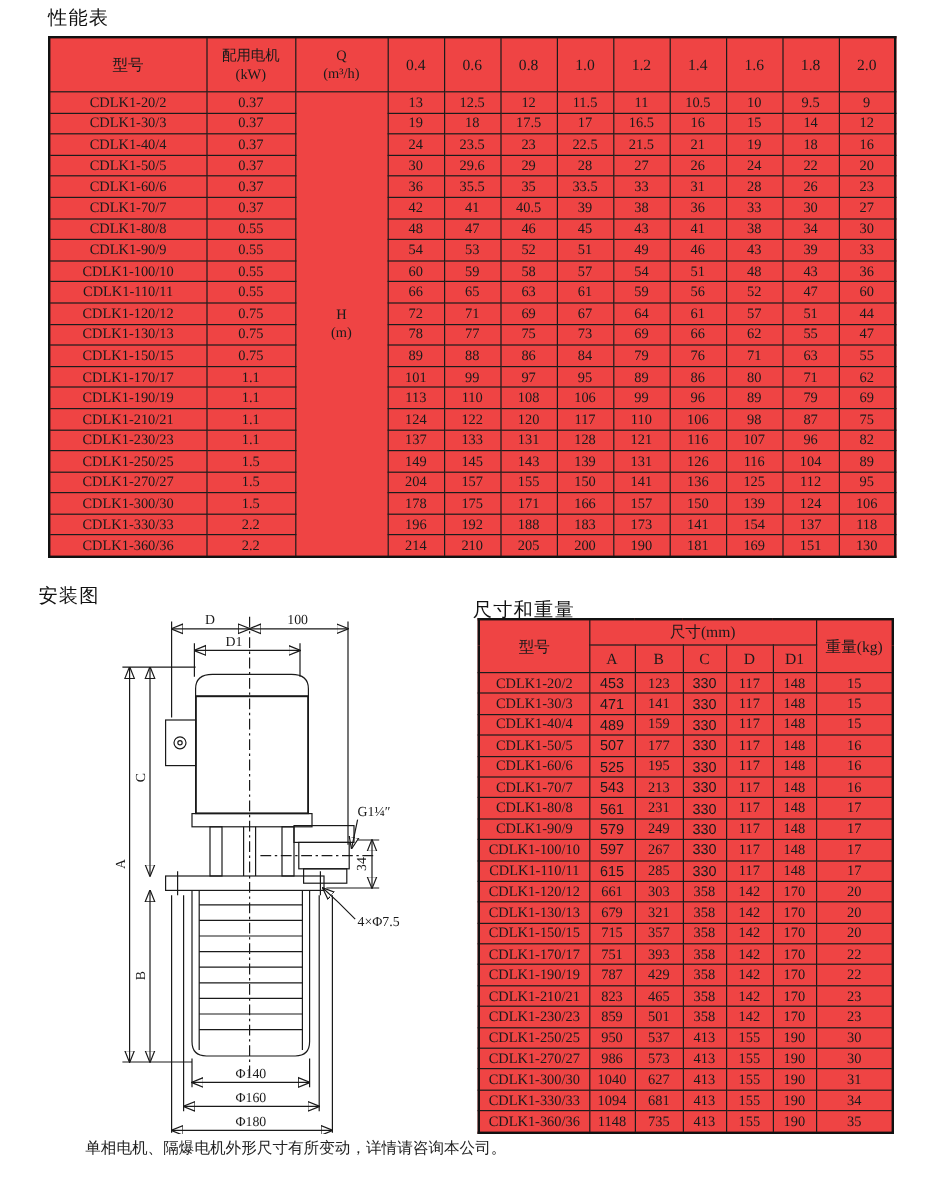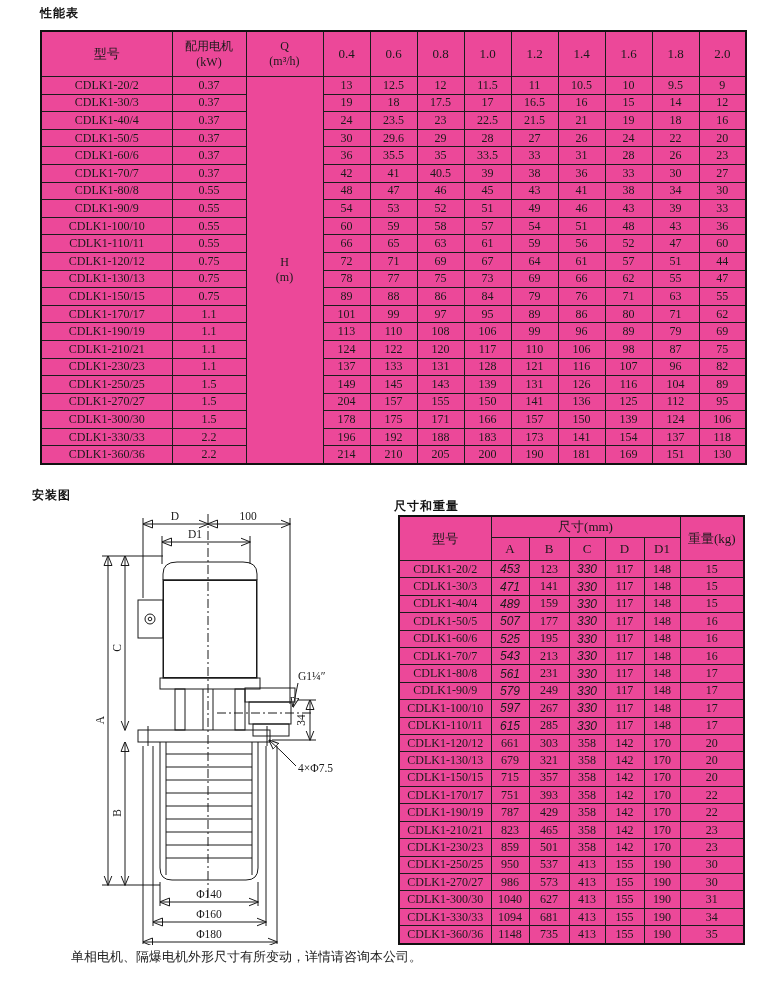--- a/index.html
+++ b/index.html
@@ -9,7 +9,7 @@
   }
   .sec-title{
     position:absolute;font-family:"Liberation Sans", sans-serif;
-    font-weight:bold;font-size:12px;letter-spacing:1px;color:#111;
+    font-weight:normal;font-size:16px;letter-spacing:1px;color:#111;
   }
   #perf-title{left:40px;top:5px;}
   #install-title{left:32px;top:487px;}

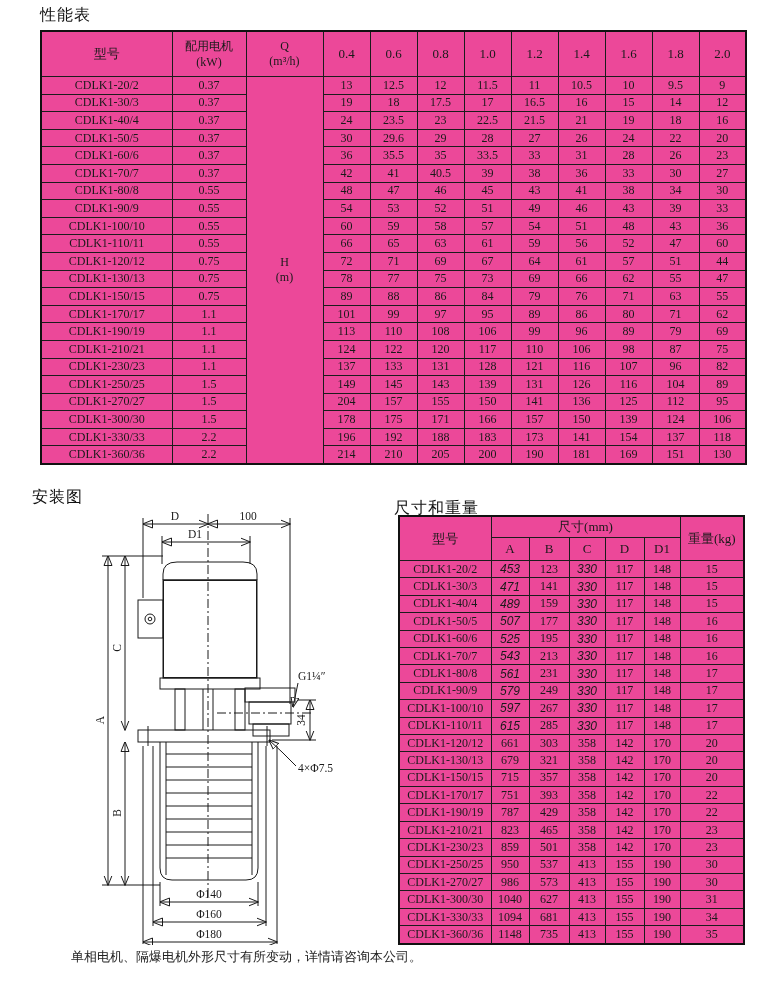--- a/index.html
+++ b/index.html
@@ -17,7 +17,7 @@
   #footnote{
     position:absolute;left:30px;top:948px;font-size:13px;color:#222;margin-left:41px;
   }
-  table{border-collapse:collapse;table-layout:fixed;position:absolute;background:#ec4899;padding-left:28px;}
+  table{border-collapse:collapse;table-layout:fixed;position:absolute;background:#ef4444;padding-left:28px;}
   td,th{border:1px solid #1c1c1c;text-align:center;vertical-align:middle;
         padding:0;font-weight:normal;overflow:hidden;white-space:nowrap;}
   #perf-table{left:40px;top:30px;width:706px;border:2px solid #111;}

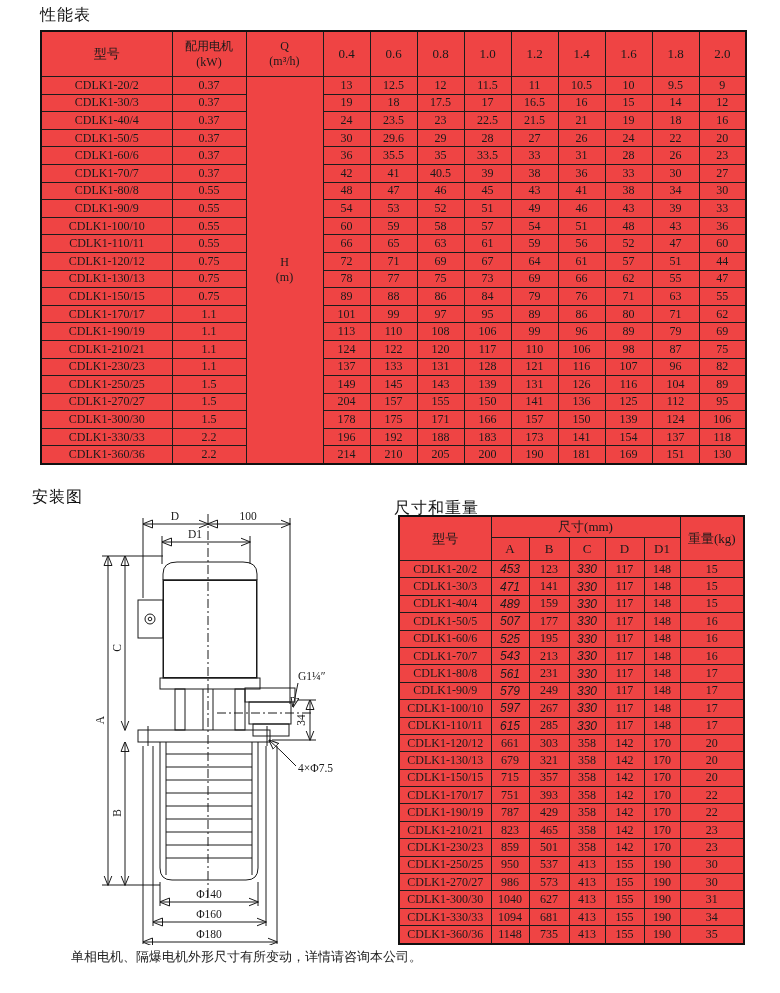--- a/index.html
+++ b/index.html
@@ -29,7 +29,7 @@
   #dims-table tr.hr1 th{height:20px;}
   #dims-table tr.hr2 th{height:22px;}
   #dims-table td{height:16.4px;font-size:12px;}
-  td.alt{font-family:"Liberation Sans", sans-serif;font-size:12.5px;font-style:italic;}
+  td.alt{font-family:"Liberation Sans", sans-serif;font-size:12.5px;}
   td.h-cell{font-size:13px;}
   #diagram{position:absolute;left:52px;top:508px;}
   #diagram line,#diagram path,#diagram rect,#diagram polyline,#diagram circle{

